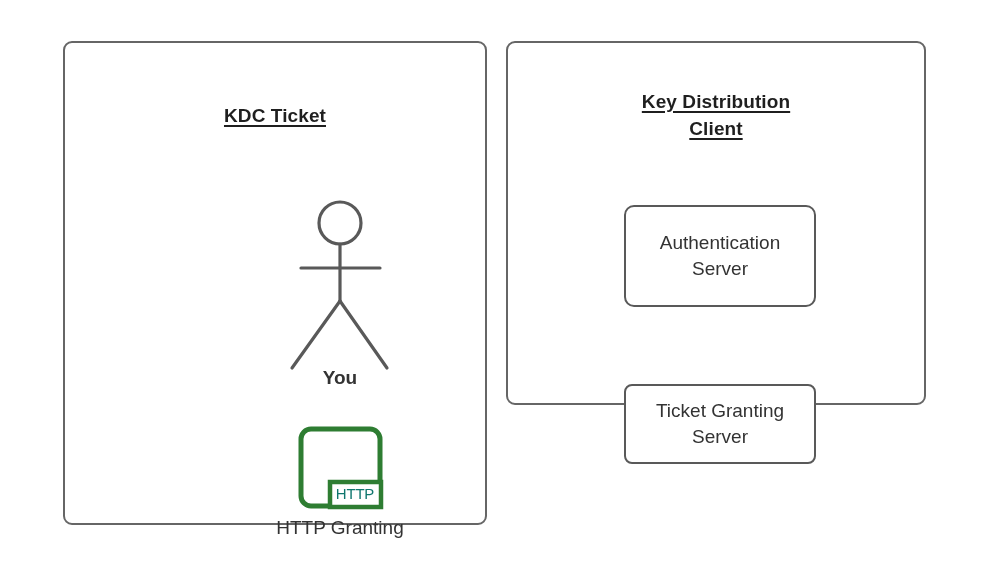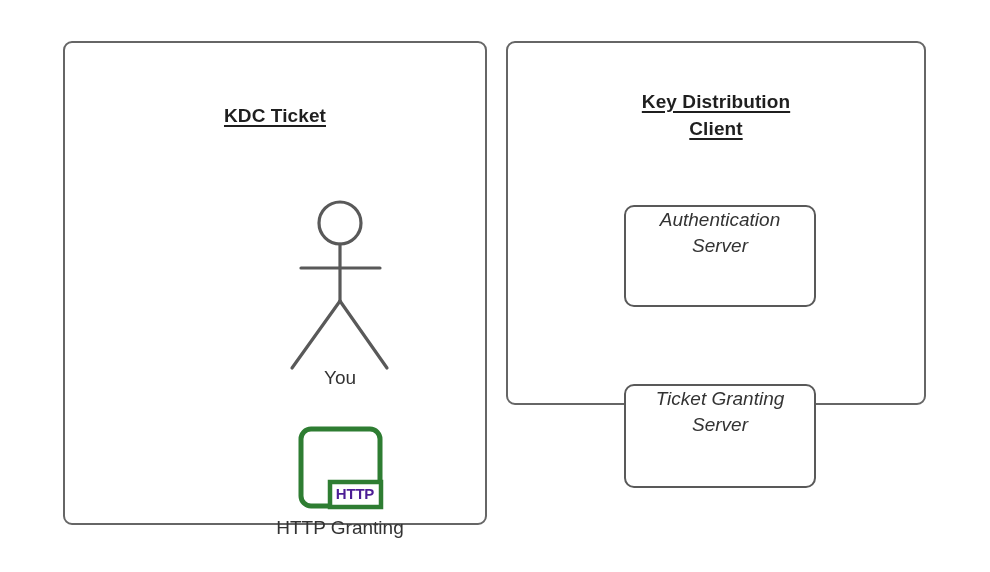--- a/index.html
+++ b/index.html
@@ -123,13 +123,12 @@
     border-radius: 10px;
     box-sizing: border-box;
     display: flex;
-    align-items: flex-start;
+    align-items: center;
     justify-content: center;
     text-align: center;
     font-size: 19px;
     line-height: 26px;
     color: #333333;
-    font-style: italic;
   }
   #server-authentication {
     left: 624px;

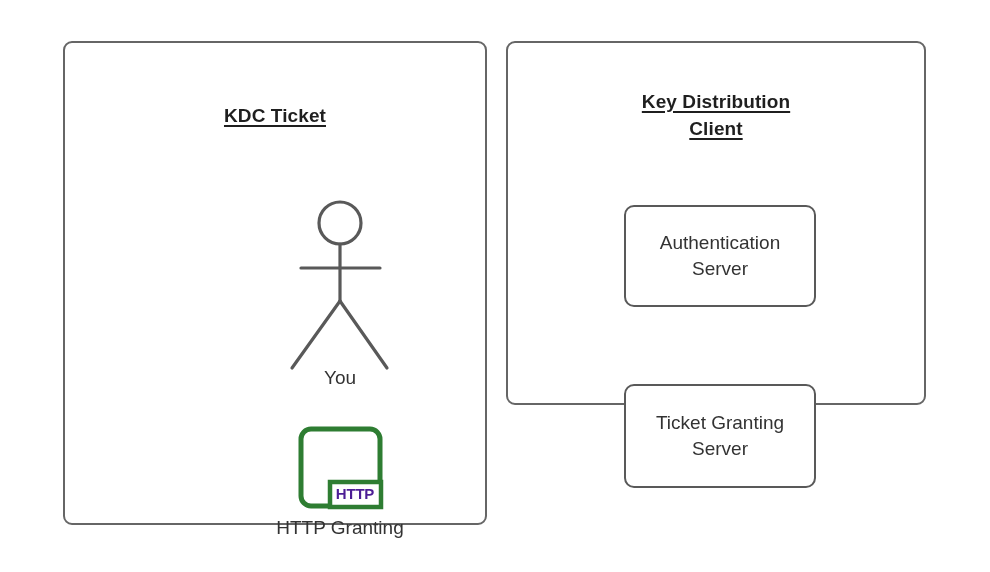--- a/index.html
+++ b/index.html
@@ -85,6 +85,7 @@
     left: 205px;
     top: 323px;
     width: 140px;
+    font-weight: bold;
   }
 
   

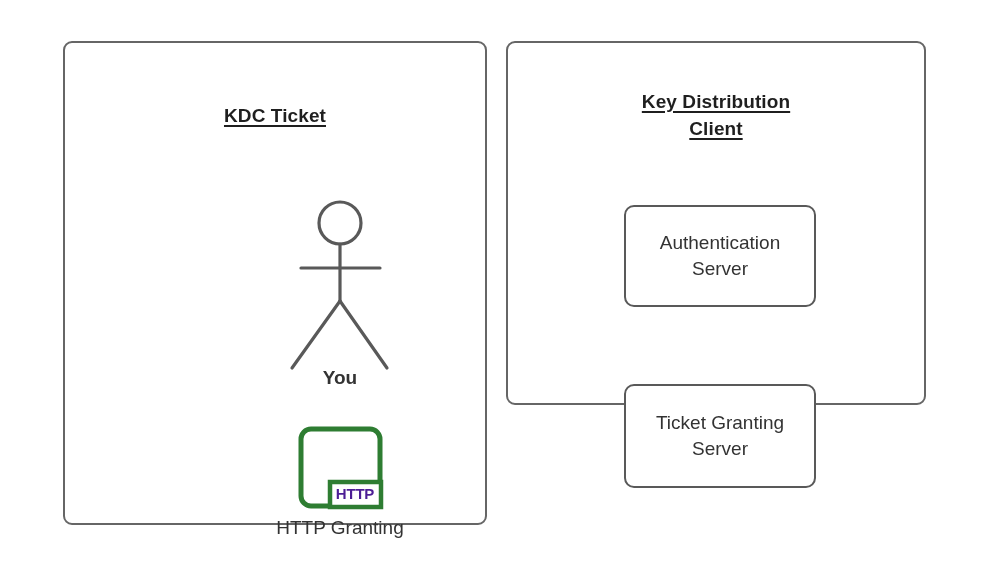--- a/index.html
+++ b/index.html
@@ -141,7 +141,8 @@
     left: 624px;
     top: 384px;
     width: 192px;
-    height: 104px;
+    height: 80px;
+    border-radius: 8px;
   }
   .server-box-label {
     display: block;

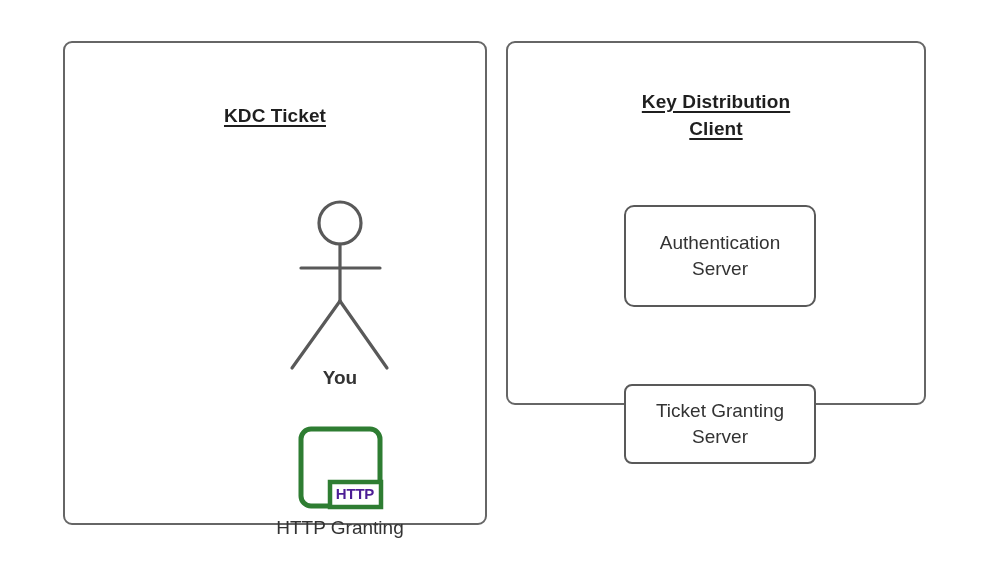--- a/index.html
+++ b/index.html
@@ -106,8 +106,8 @@
     line-height: 21px;
     text-align: center;
     font-size: 15px;
-    font-weight: bold;
-    color: #4c1d95;
+    font-weight: normal;
+    color: #0f766e;
     letter-spacing: -0.2px;
   }
   #http-service-label {

